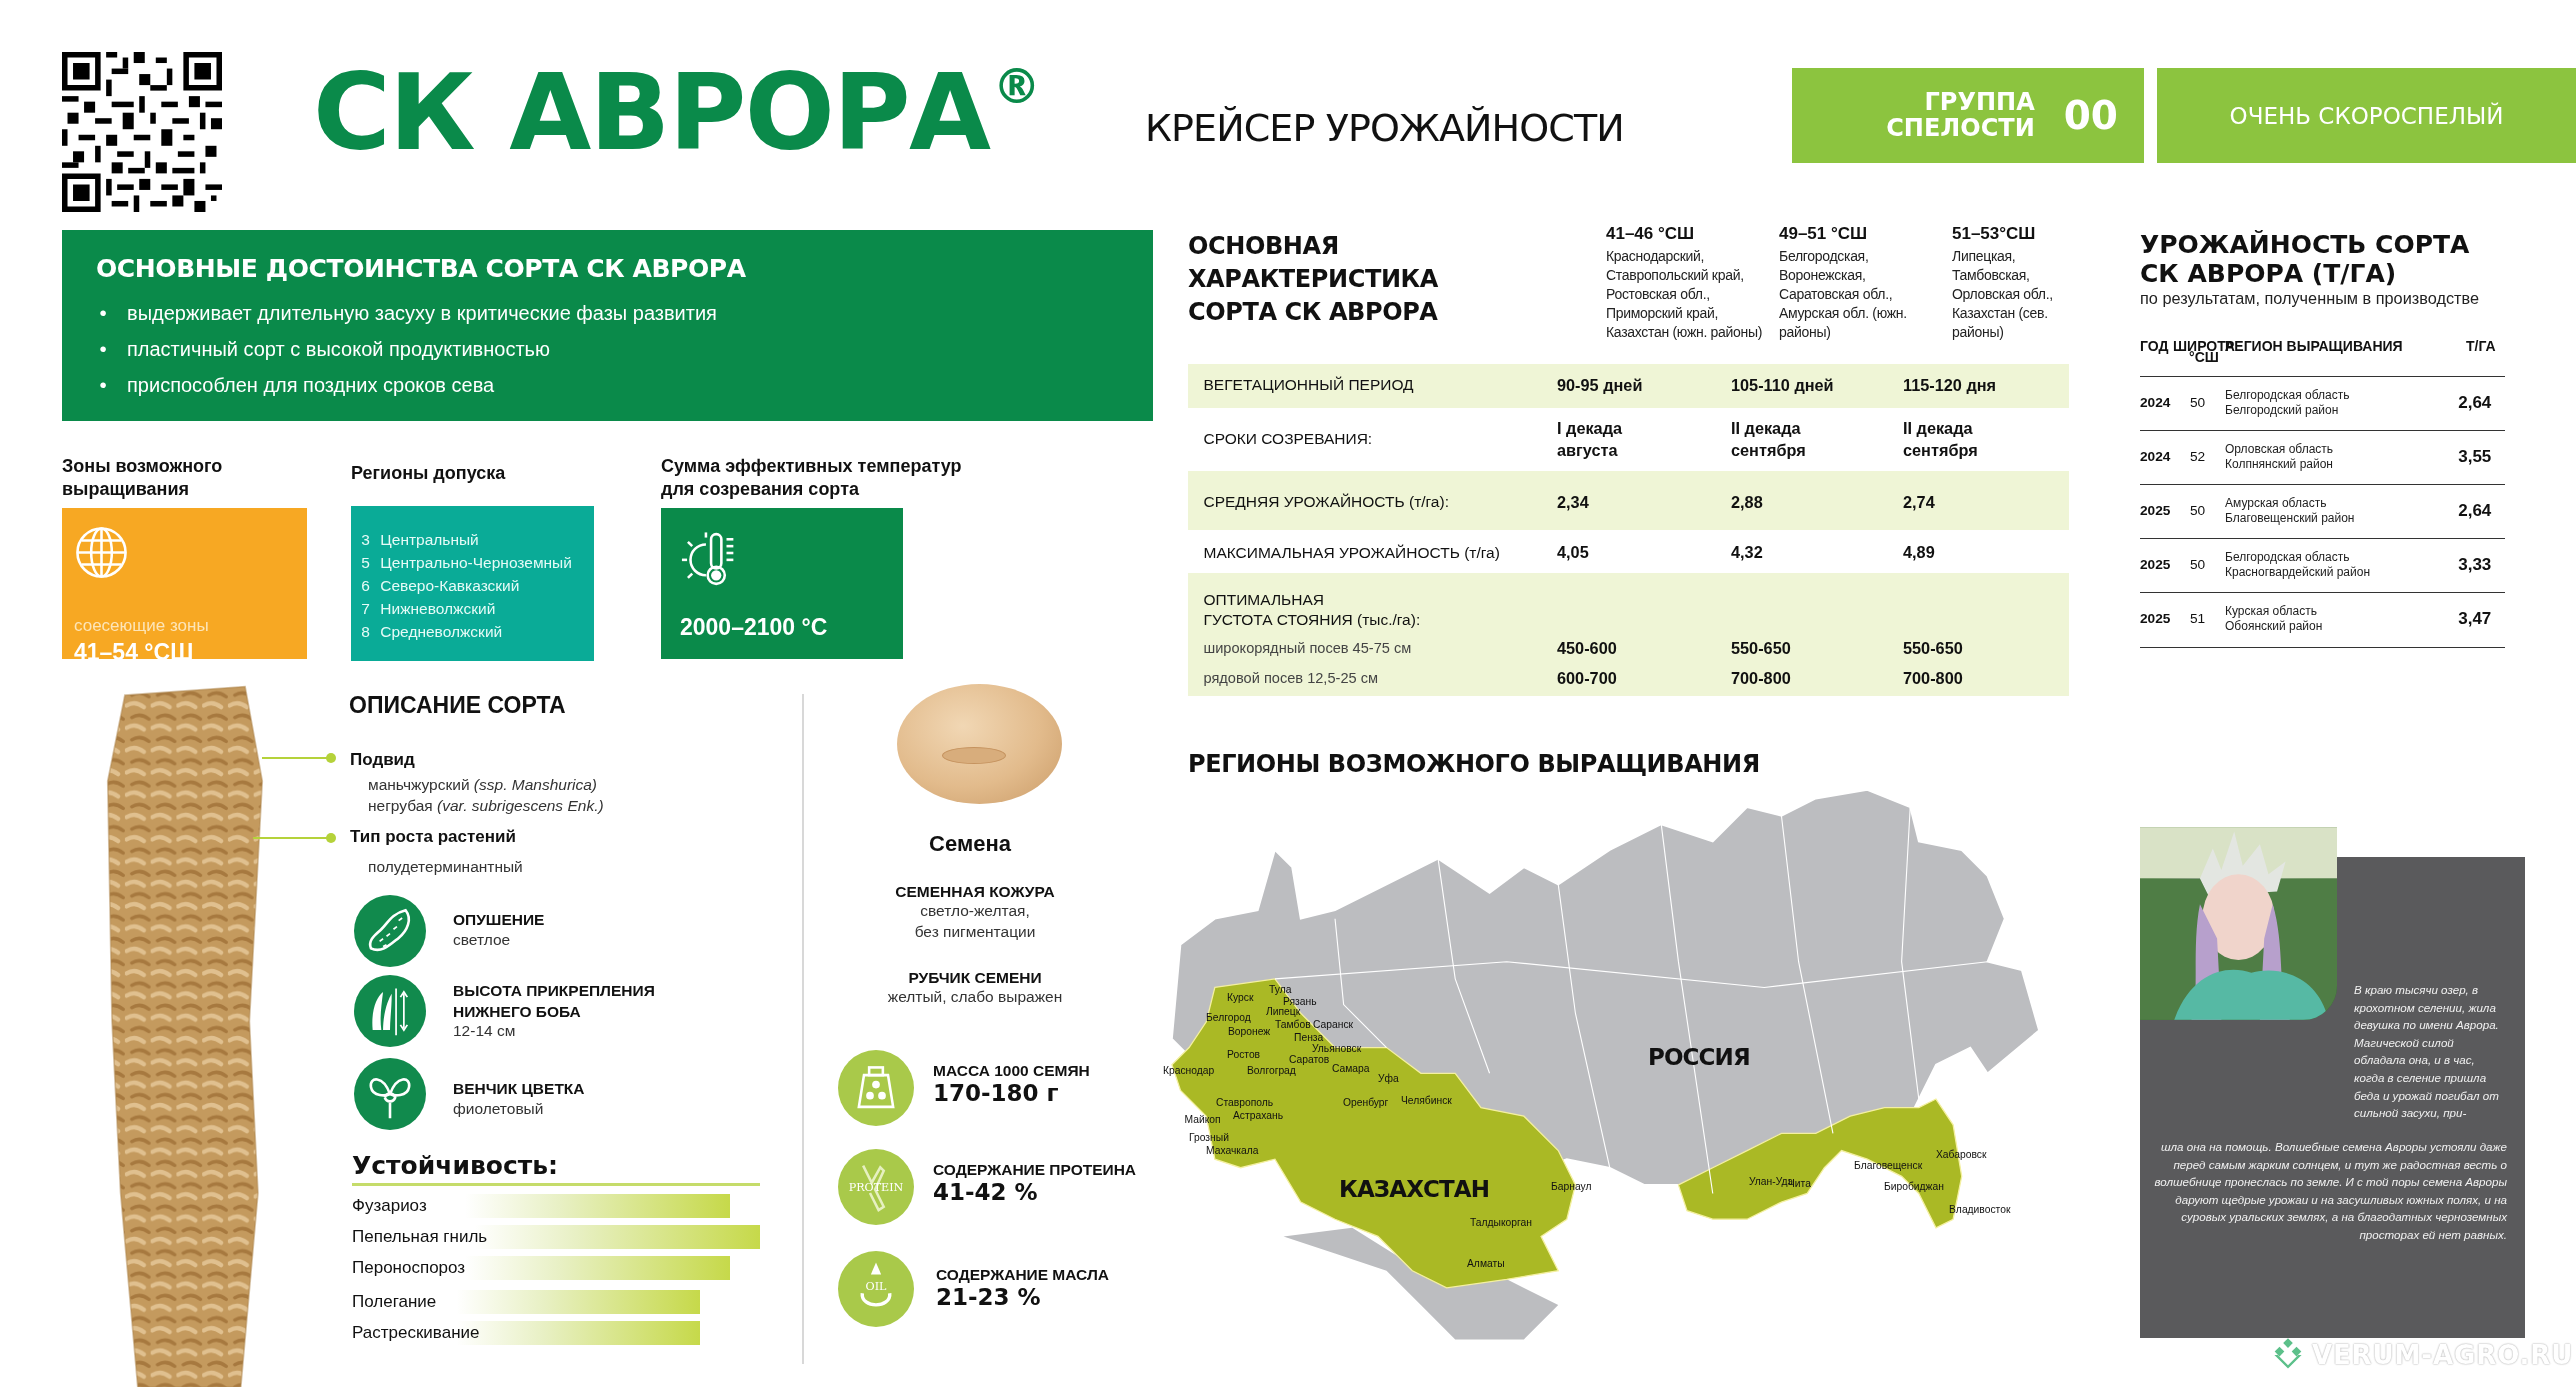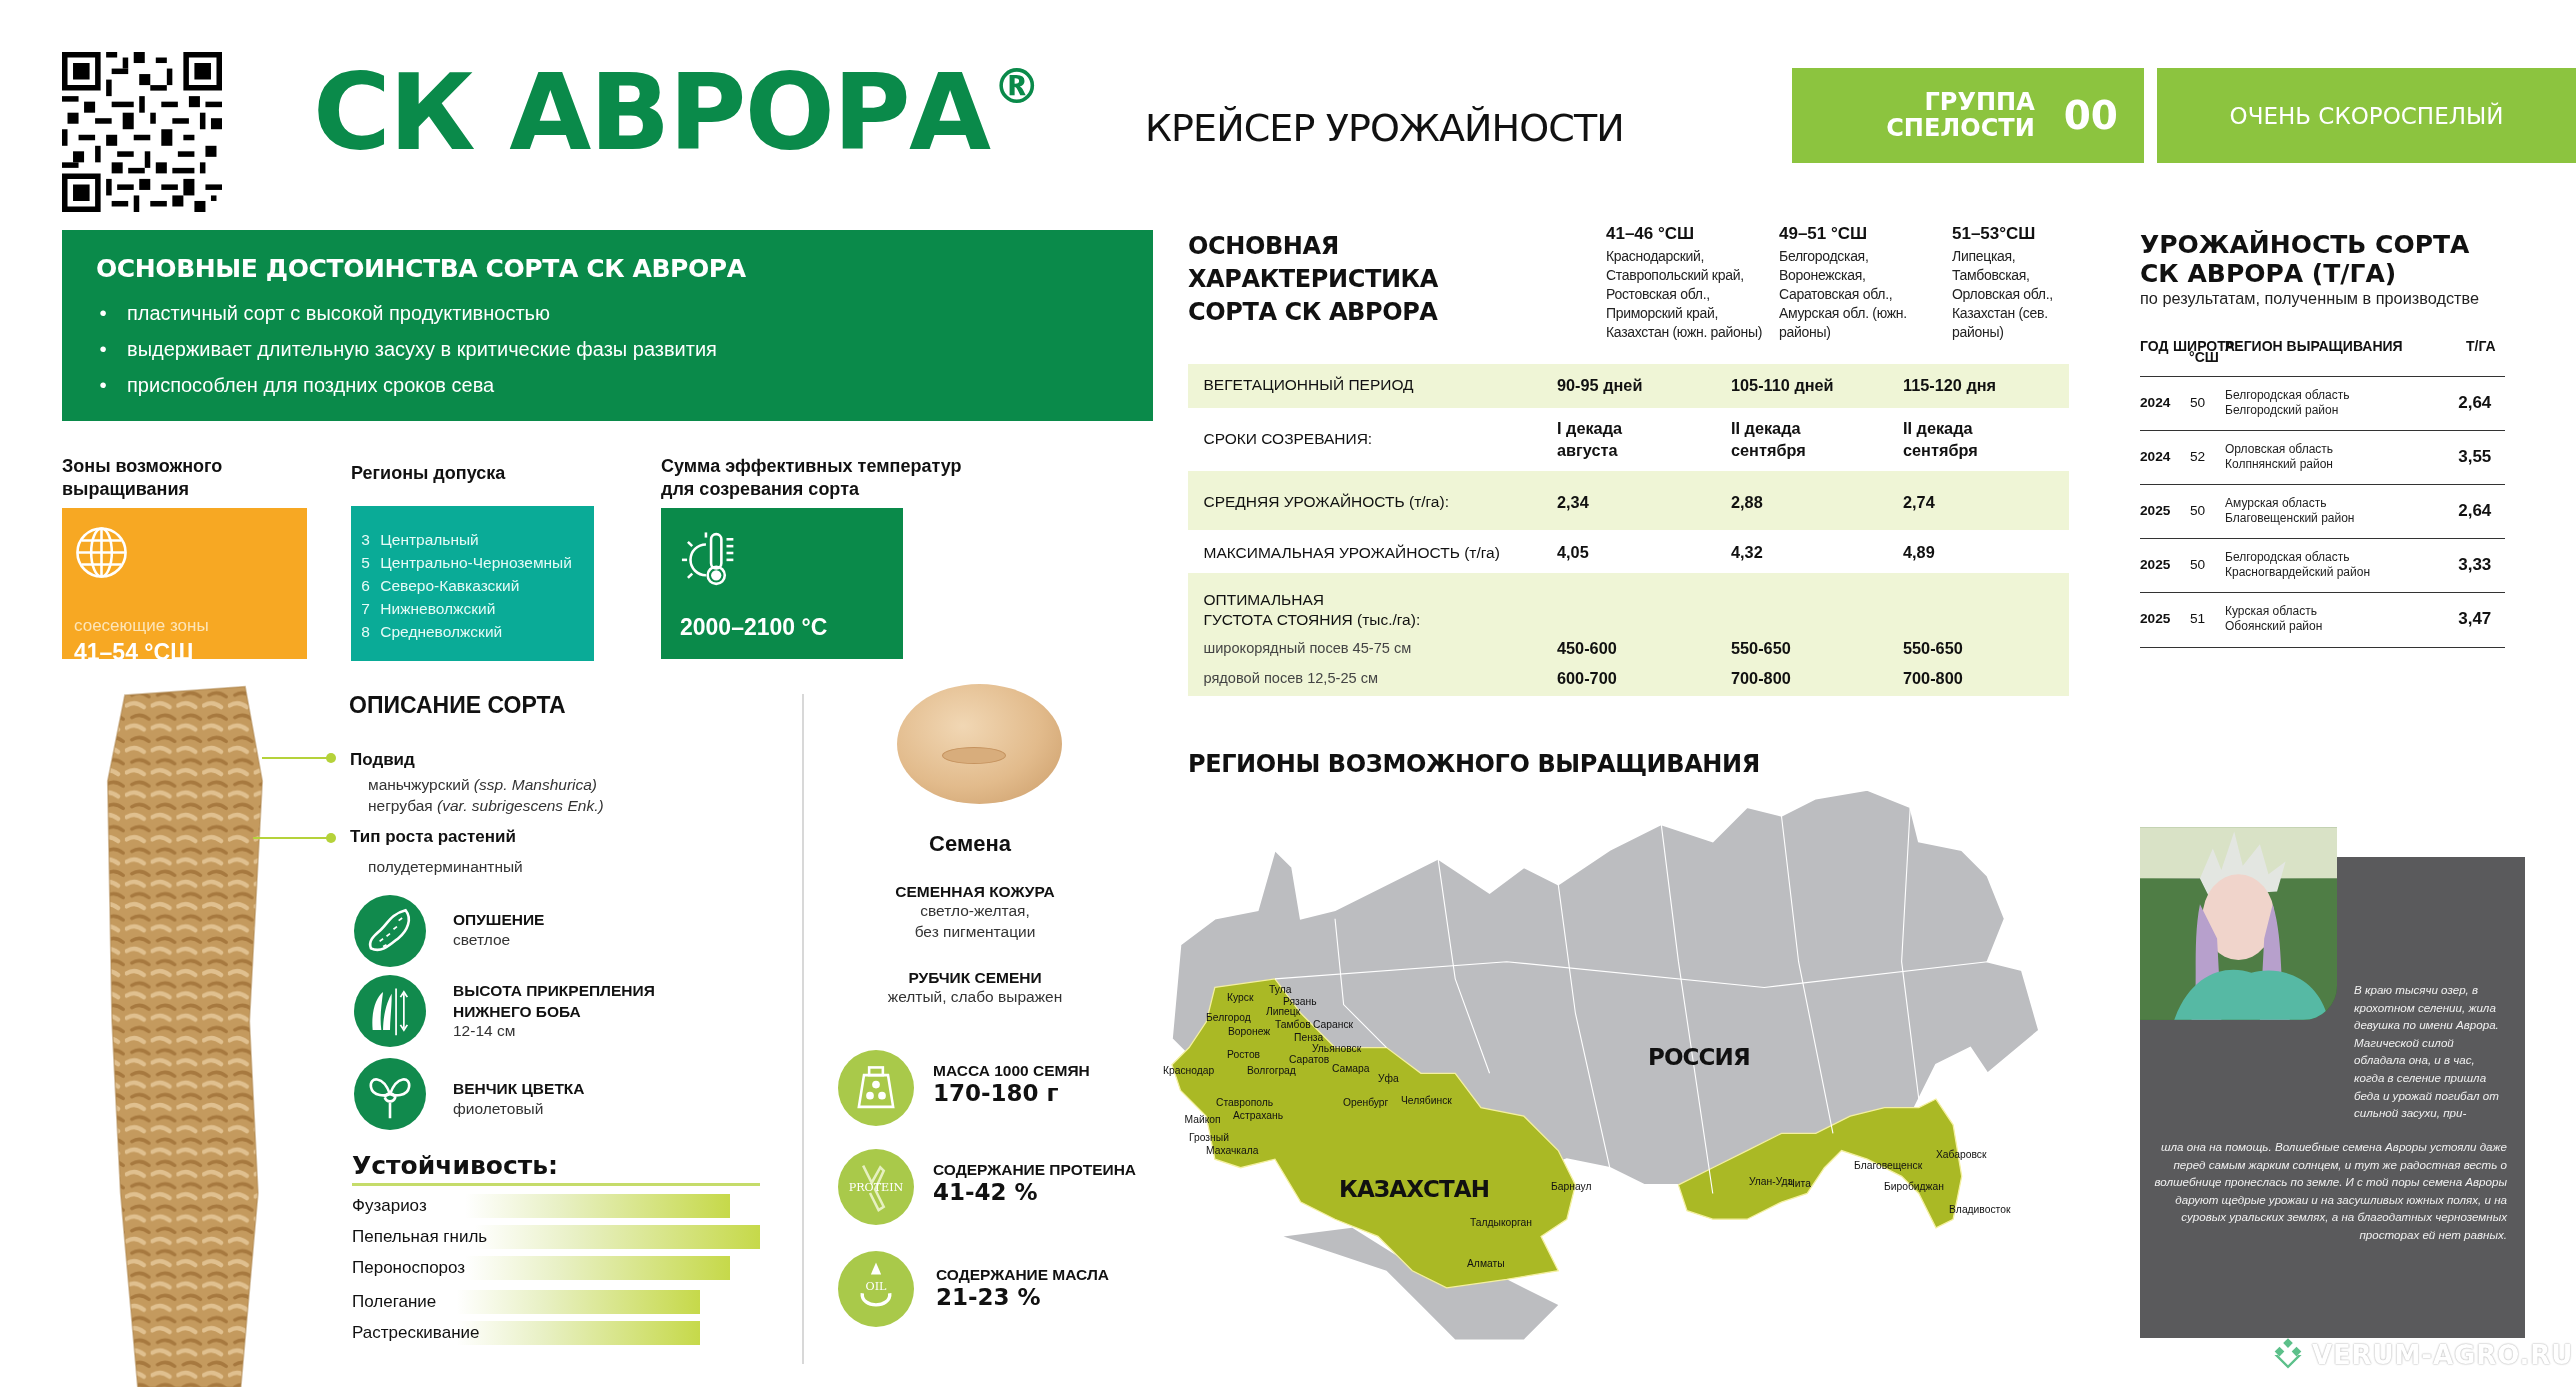--- a/index.html
+++ b/index.html
@@ -190,8 +190,8 @@
 <div class="abs merits">
   <h2>ОСНОВНЫЕ ДОСТОИНСТВА СОРТА СК АВРОРА</h2>
   <ul>
+    <li>выдерживает длительную засуху в критические фазы развития</li>
     <li>пластичный сорт с высокой продуктивностью</li>
-    <li>выдерживает длительную засуху в критические фазы развития</li>
     <li>приспособлен для поздних сроков сева</li>
   </ul>
 </div>

